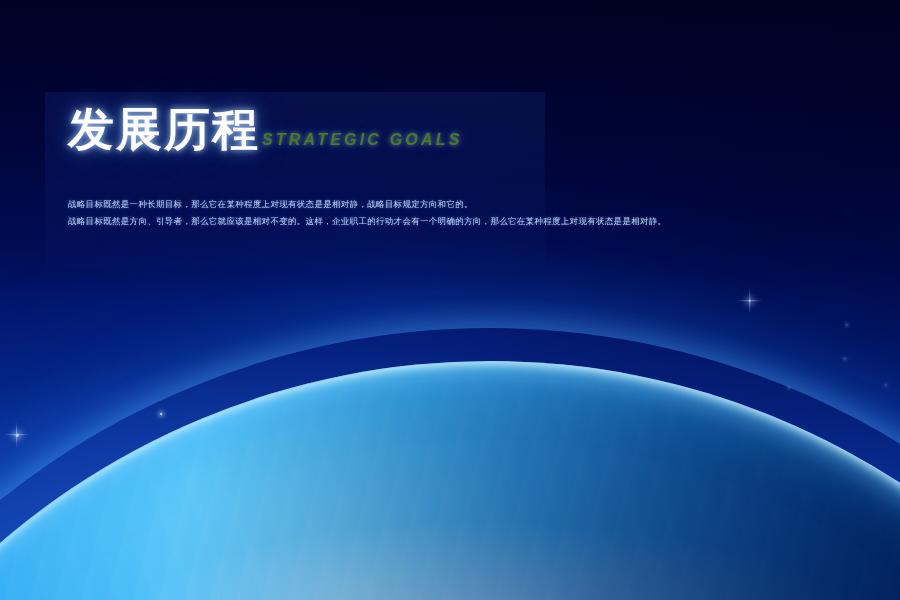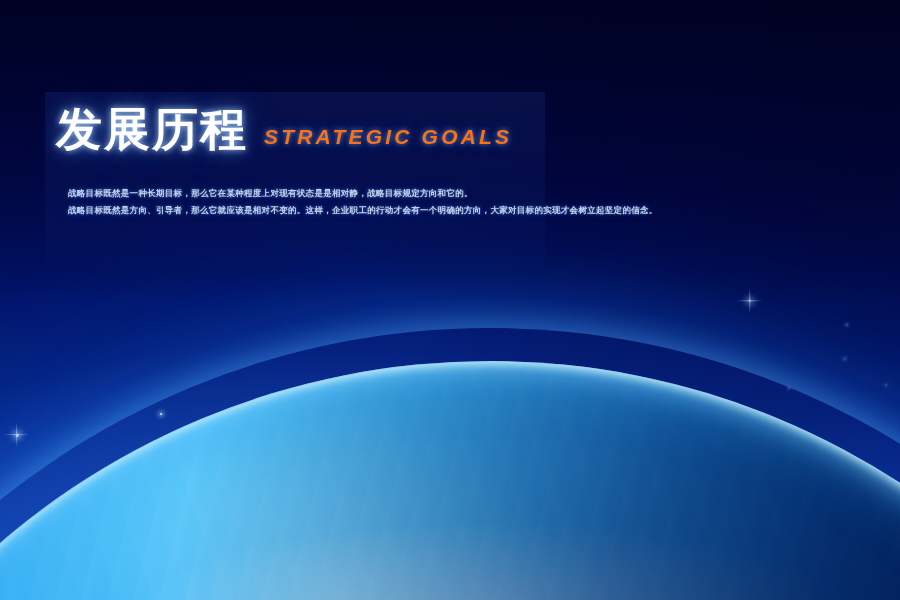--- a/index.html
+++ b/index.html
@@ -216,7 +216,7 @@
 
   .headline-block {
     position: absolute;
-    left: 56px;
+    left: 68px;
     top: 106px;
     width: 640px;
   }

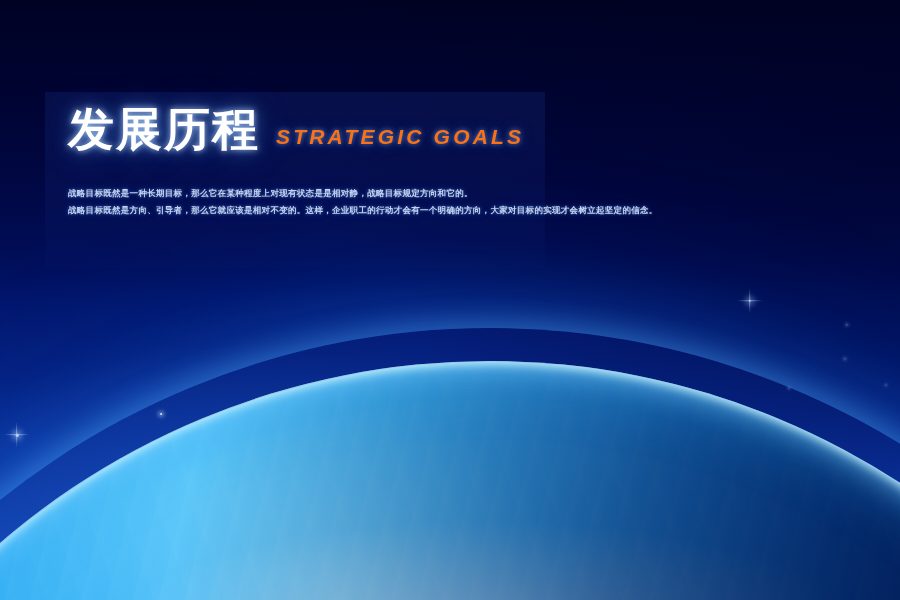--- a/index.html
+++ b/index.html
@@ -242,10 +242,10 @@
     font-family: "Liberation Sans", "DejaVu Sans", sans-serif;
     font-style: italic;
     font-weight: 700;
-    font-size: 21px;
+    font-size: 16px;
     letter-spacing: 3.2px;
-    color: #f97316;
-    margin-left: 16px;
+    color: #4d7c0f;
+    margin-left: 2px;
     padding-bottom: 3px;
     text-shadow:
       0 0 5px rgba(140,185,255,0.60),

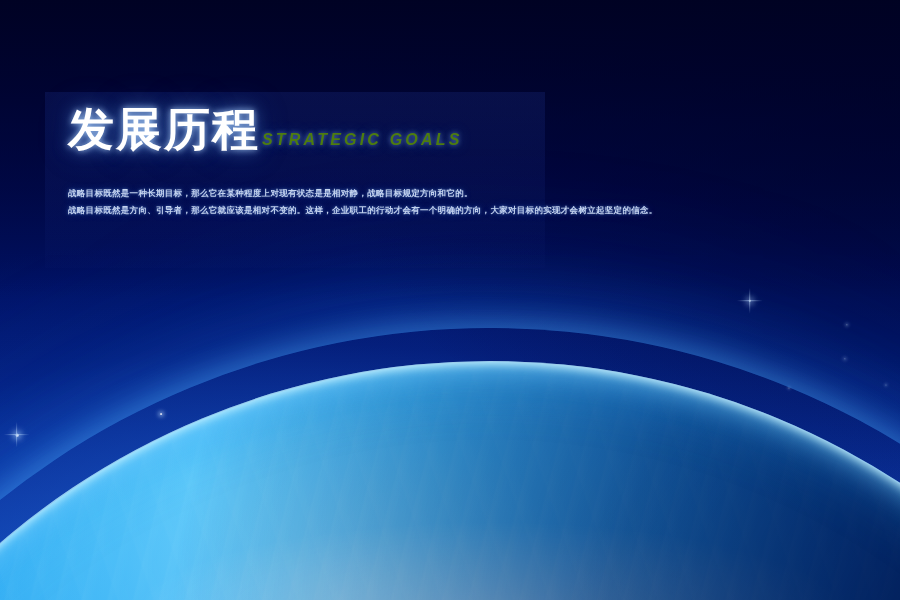--- a/index.html
+++ b/index.html
@@ -255,9 +255,8 @@
   .body-copy {
     position: absolute;
     left: 68px;
-    top: 185px;
+    top: 196px;
     width: 700px;
-    font-weight: bold;
   }
   .body-line {
     font-family: "DejaVu Sans", "Liberation Sans", sans-serif;

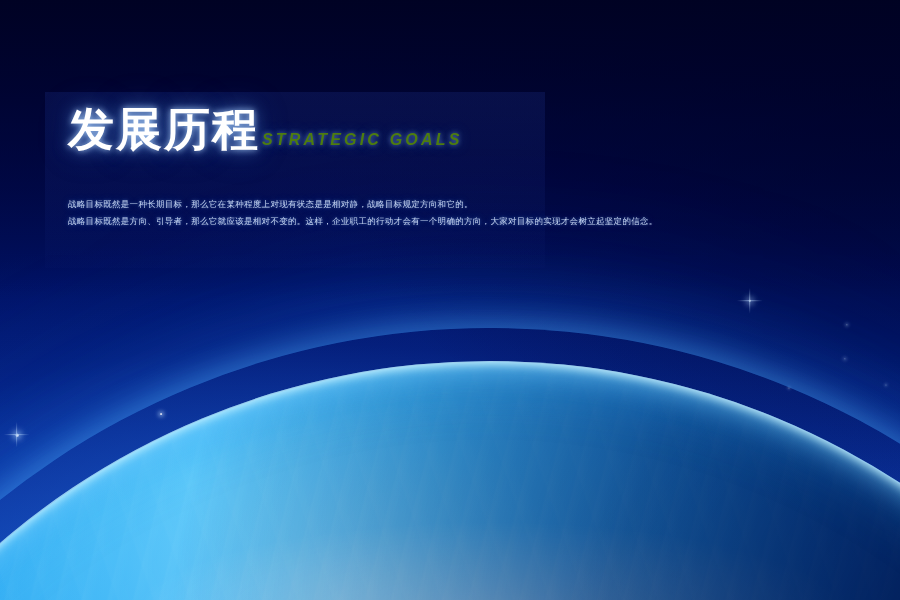--- a/index.html
+++ b/index.html
@@ -312,7 +312,7 @@
 
   <div class="body-copy" id="body-copy">
       <div class="body-line">战略目标既然是一种长期目标，那么它在某种程度上对现有状态是是相对静，战略目标规定方向和它的。</div>
-      <div class="body-line">战略目标既然是方向、引导者，那么它就应该是相对不变的。这样，企业职工的行动才会有一个明确的方向，大家对目标的实现才会树立起坚定的信念。</div>
+      <div class="body-line">战略目标既然是方向、引导者，那么它就应该是相对不变的。这样，企业职工的行动才会有一个明确的方向，那么它在某种程度上对现有状态是是相对静。</div>
     </div>
 
 </div>

